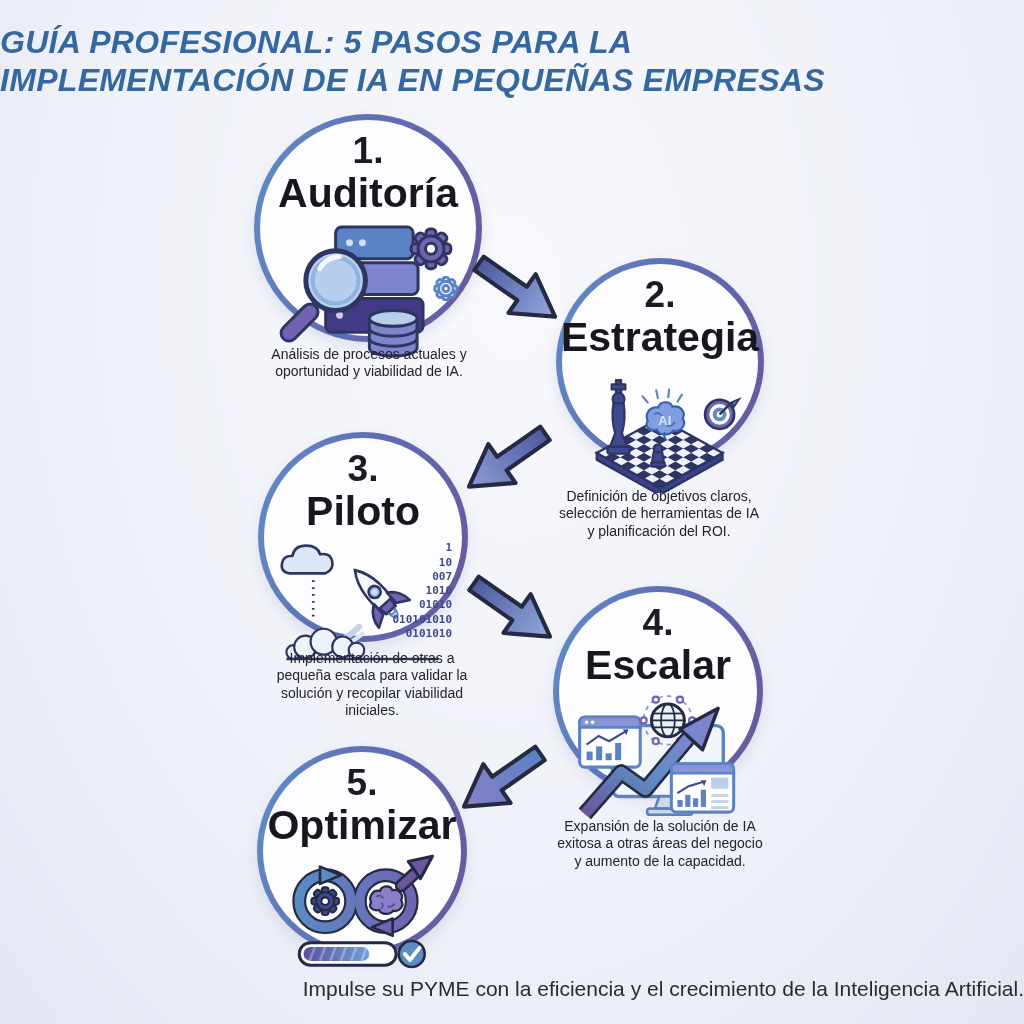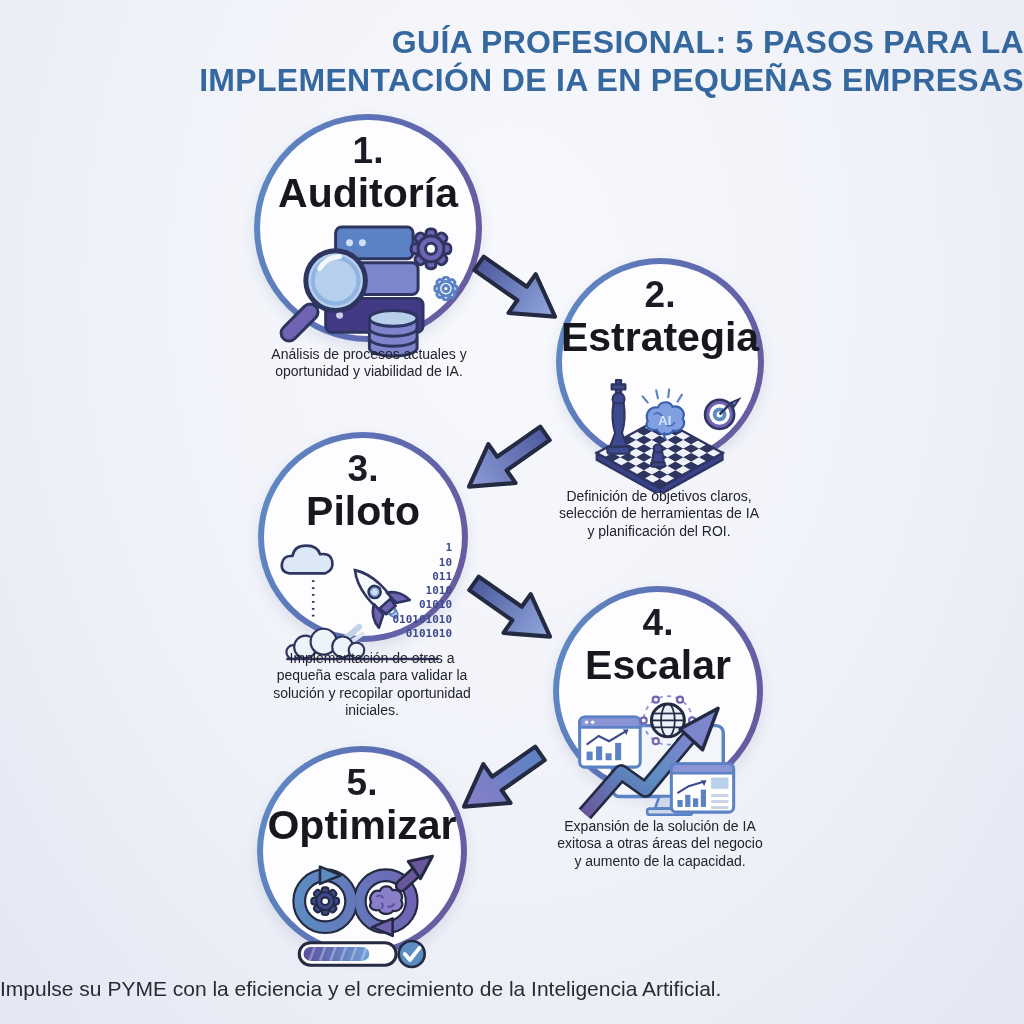--- a/index.html
+++ b/index.html
@@ -6,7 +6,7 @@
   body{width:1024px;height:1024px;overflow:hidden;font-family:"Liberation Sans",sans-serif;}
   .page{position:relative;width:1024px;height:1024px;
         background:radial-gradient(ellipse at 50% 28%, #f8f9fd 0%, #f0f2f9 55%, #e3e7f2 100%);}
-  .title{position:absolute;top:24px;left:0;right:0;text-align:right;color:#35689e;font-weight:800;}
+  .title{position:absolute;top:24px;left:0;right:0;text-align:left;color:#35689e;font-weight:800;font-style:italic;}
   .title span{display:block;font-size:32px;line-height:1.18;letter-spacing:0.3px;}
   .circle{position:absolute;border-radius:50%;
           background:linear-gradient(105deg,#5f8ec6 0%,#5d6db4 48%,#6a579b 100%);

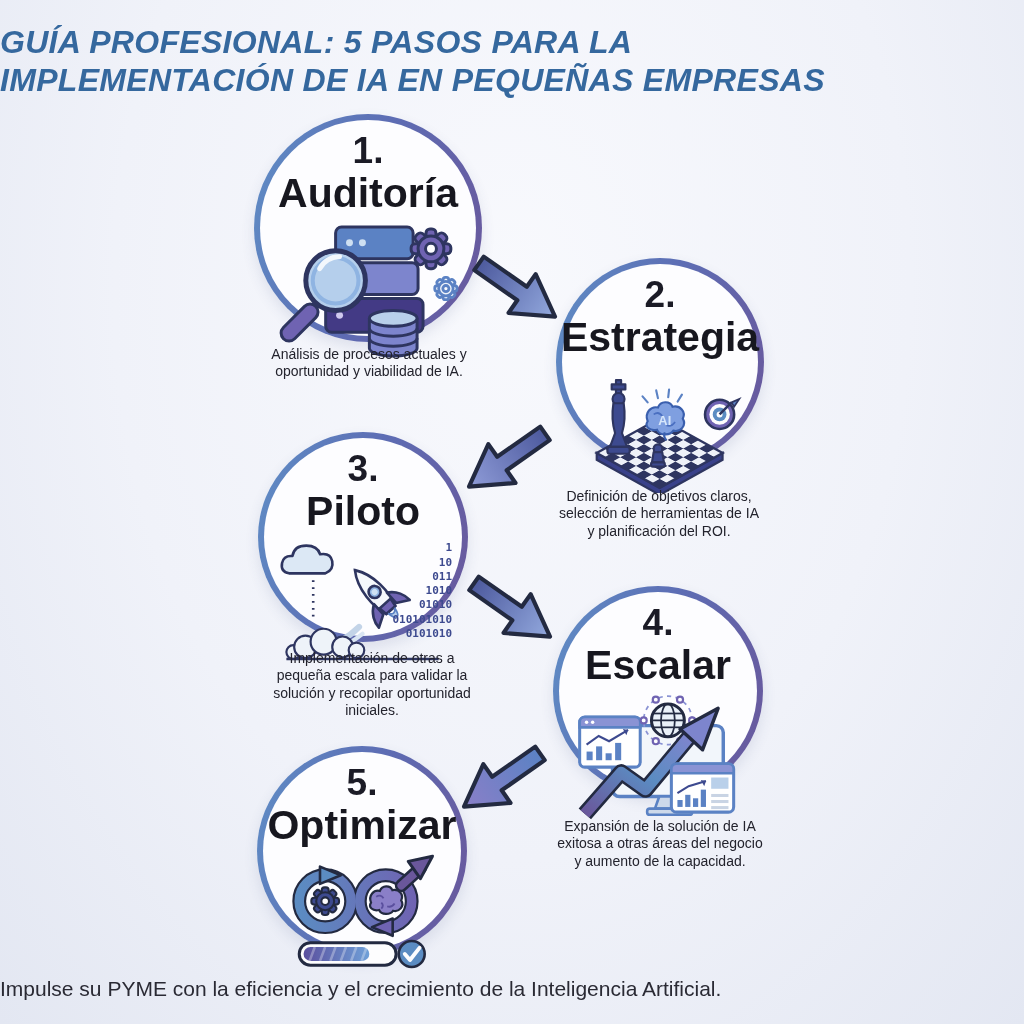--- a/index.html
+++ b/index.html
@@ -176,7 +176,7 @@
         <div class="binary">
           <span>1</span>
           <span>10</span>
-          <span>011</span>
+          <span>007</span>
           <span>1010</span>
           <span>01010</span>
           <span>010101010</span>

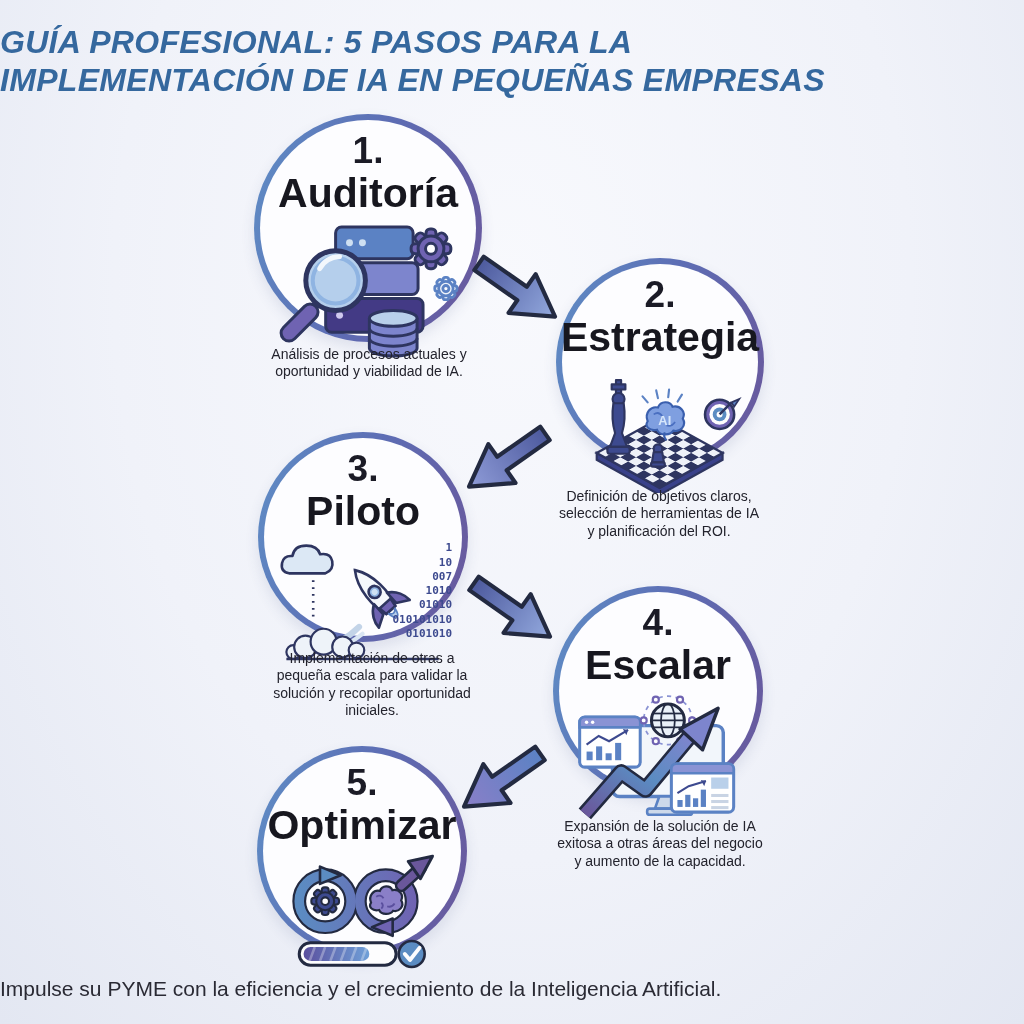--- a/index.html
+++ b/index.html
@@ -334,7 +334,7 @@
   <div class="desc" style="left:241px;top:650px;width:262px;">
     <div>Implementación de otras a</div>
     <div>pequeña escala para validar la</div>
-    <div>solución y recopilar oportunidad</div>
+    <div>solución y recopilar viabilidad</div>
     <div>iniciales.</div>
   </div>
   <div class="desc" style="left:518px;top:818px;width:284px;">

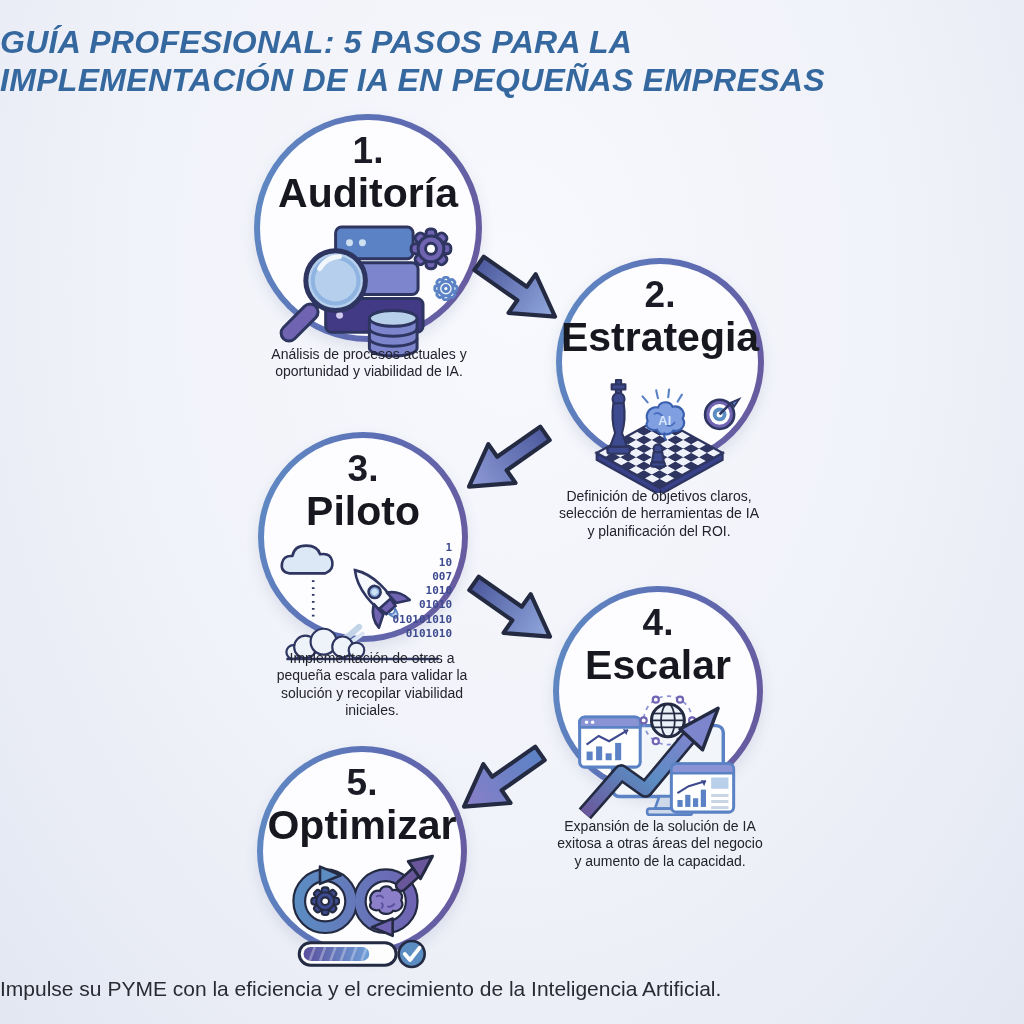--- a/index.html
+++ b/index.html
@@ -25,7 +25,7 @@
           font-family:"DejaVu Sans Mono",monospace;font-size:11px;font-weight:bold;
           color:#3d4a8f;line-height:1.3;}
   .binary span{display:block;}
-  .footer{position:absolute;top:977px;left:0;right:0;text-align:left;font-size:21px;color:#2a2a34;}
+  .footer{position:absolute;top:977px;left:0;right:0;text-align:right;font-size:21px;color:#2a2a34;}
 </style>
 </head>
 <body>

